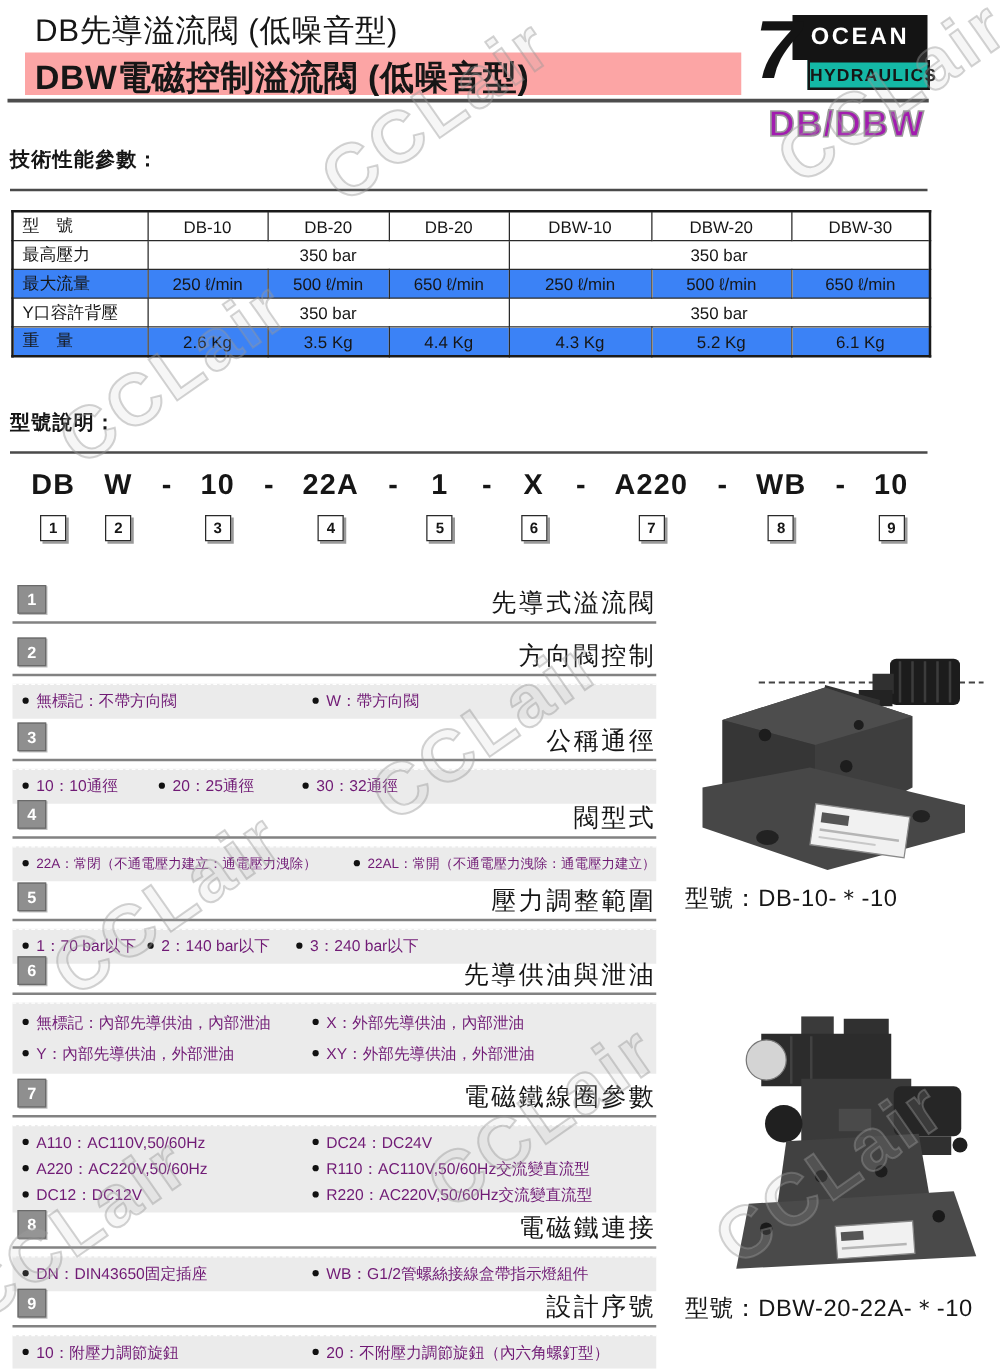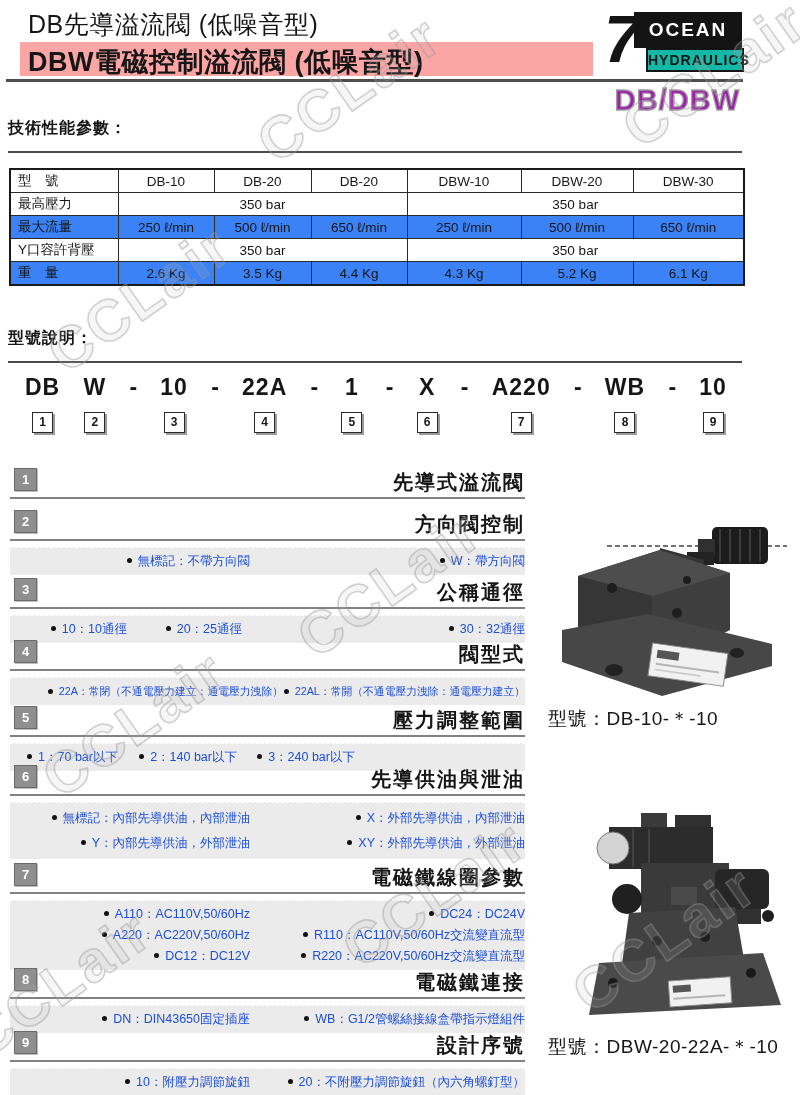--- a/index.html
+++ b/index.html
@@ -50,7 +50,7 @@
   .sec-num{position:absolute;left:4px;top:0;width:21px;height:21px;background:#8f8f8f;color:#fff;
            font-size:13px;font-weight:bold;text-align:center;line-height:21px;border:1px solid #6a6a6a;
            box-shadow:1px 1px 0 rgba(0,0,0,.25);}
-  .sec-title{position:absolute;right:0;bottom:1px;font-size:20px;font-weight:bold;letter-spacing:2px;}
+  .sec-title{position:absolute;right:0;bottom:1px;font-size:20px;font-weight:normal;letter-spacing:2px;}
   .bar{background:#ebebeb;border-top:1px dashed #fff;margin-top:6px;padding:3px 0 3px 8px;display:grid;}
   .cols2{grid-template-columns:232px 1fr;}
   .cols3{grid-template-columns:109px 115px 1fr;}

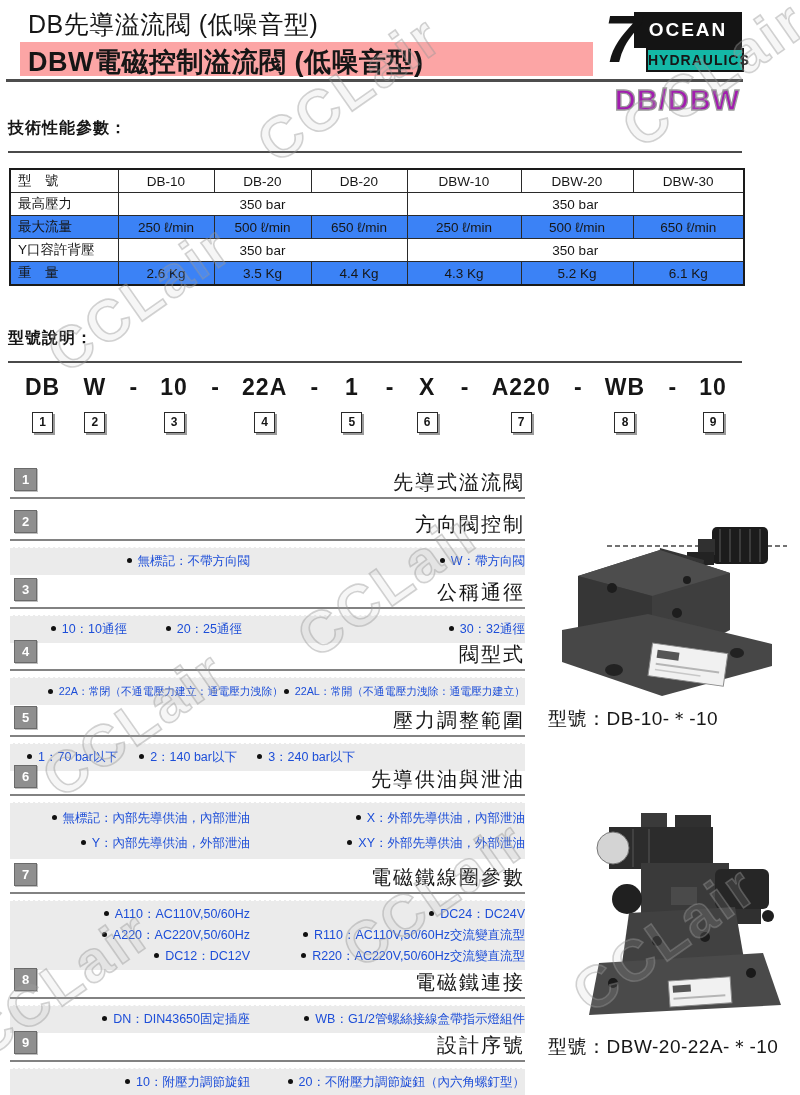--- a/index.html
+++ b/index.html
@@ -56,7 +56,7 @@
   .cols3{grid-template-columns:109px 115px 1fr;}
   .cols4{grid-template-columns:100px 119px 118px 1fr;}
   .cols4a{grid-template-columns:265px 1fr;}
-  .item{font-size:12.5px;line-height:21px;white-space:nowrap;color:#1d4ed8;text-align:right;}
+  .item{font-size:12.5px;line-height:21px;white-space:nowrap;color:#701a75;}
   .item.small{font-size:10.8px;}
   .rows2 .item{line-height:25px;}
   .rows3 .item{line-height:21px;}

